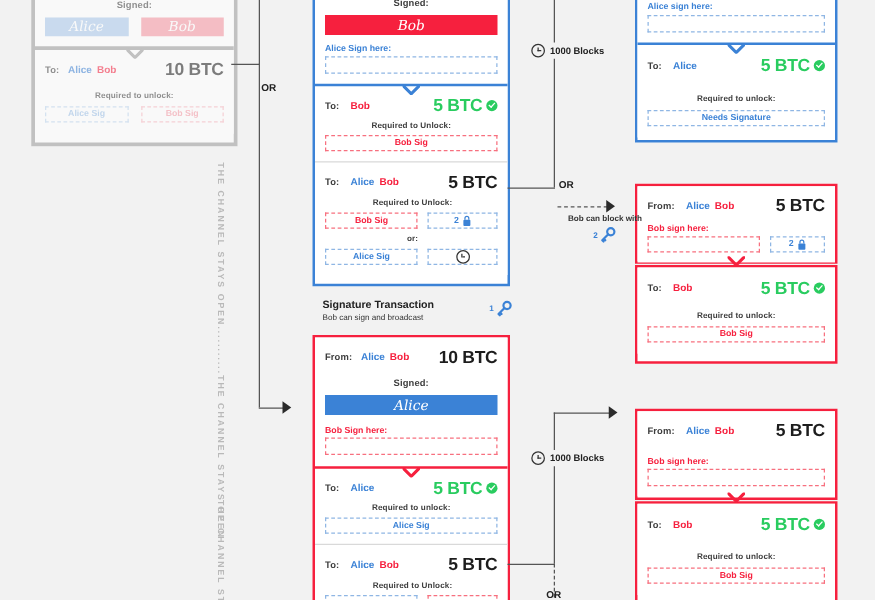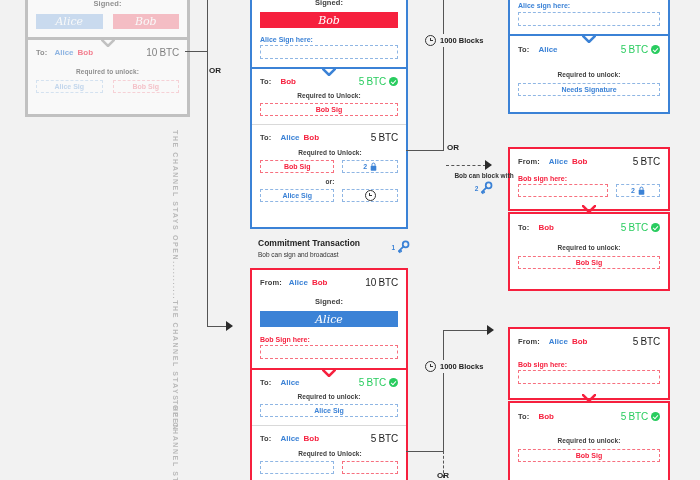--- a/index.html
+++ b/index.html
@@ -31,7 +31,7 @@
   .lbl.small{font-size:6.5px;font-weight:700;}
   .nm-alice{color:#3b82d6;font-weight:700;font-size:8px;}
   .nm-bob{color:#f6203e;font-weight:700;font-size:8px;}
-  .amt{margin-left:auto;font-size:10px;font-weight:400;color:#1d1d1d;letter-spacing:-.2px;}
+  .amt{margin-left:auto;font-size:14px;font-weight:700;color:#1d1d1d;letter-spacing:-.2px;}
   .amt.green{color:#29cc5f;}
 
   .sigbox{height:15px;display:flex;align-items:center;justify-content:center;

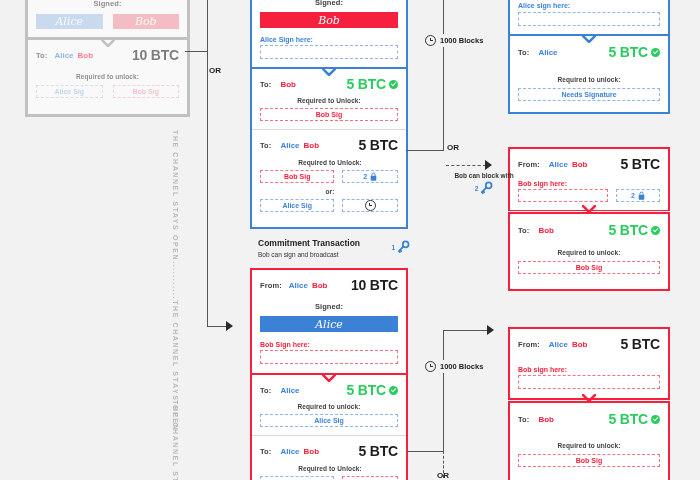--- a/index.html
+++ b/index.html
@@ -172,7 +172,7 @@
   <div class="abs" style="left:258px;top:238px;width:152px;">
     <div style="display:flex;align-items:flex-start;">
       <div>
-        <div class="cap-title">Commitment Transaction</div>
+        <div class="cap-title">Signature Transaction</div>
         <div class="cap-sub" style="margin-top:3px;">Bob can sign and broadcast</div>
       </div>
       <div class="keywrap" style="margin-left:auto;margin-top:2px;">

